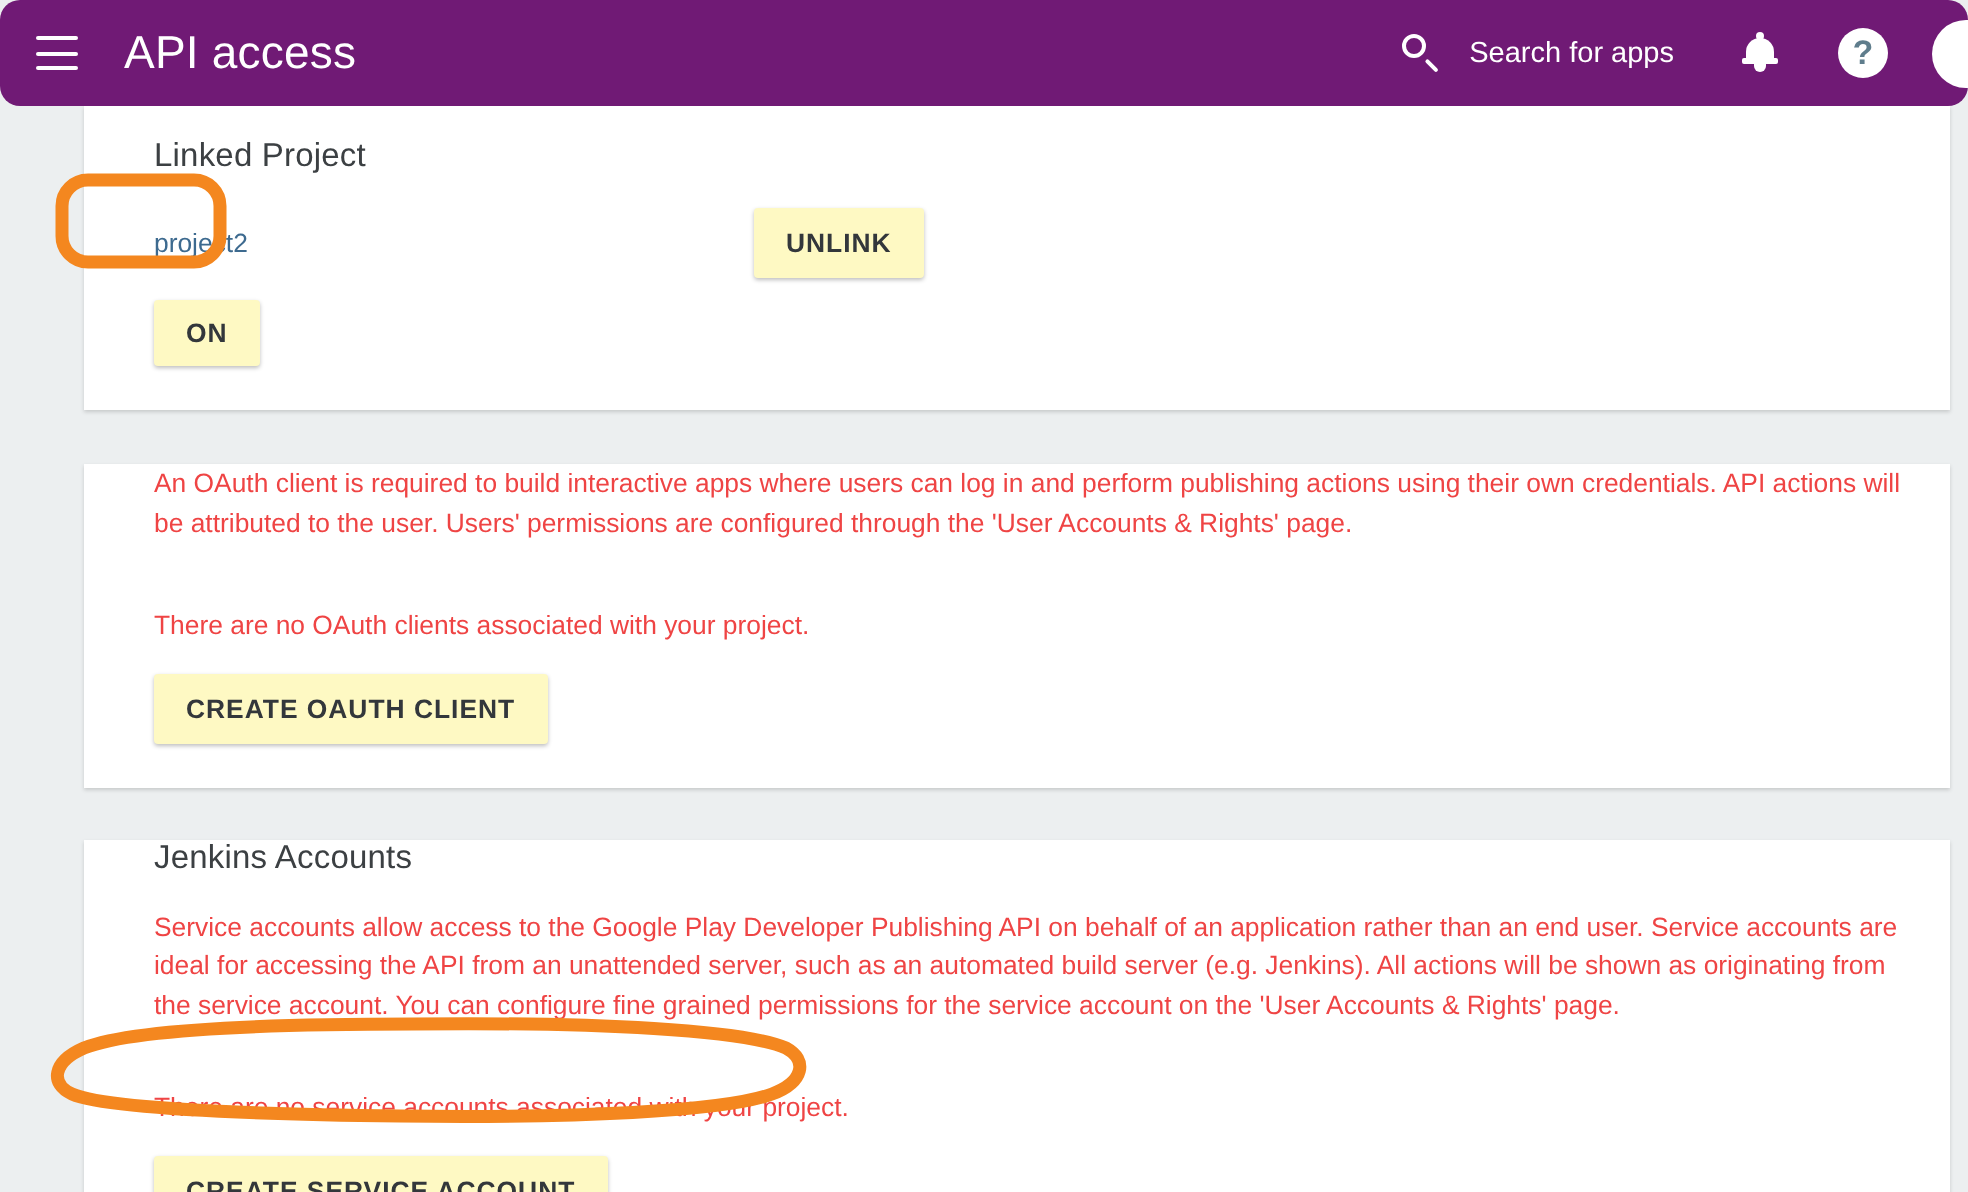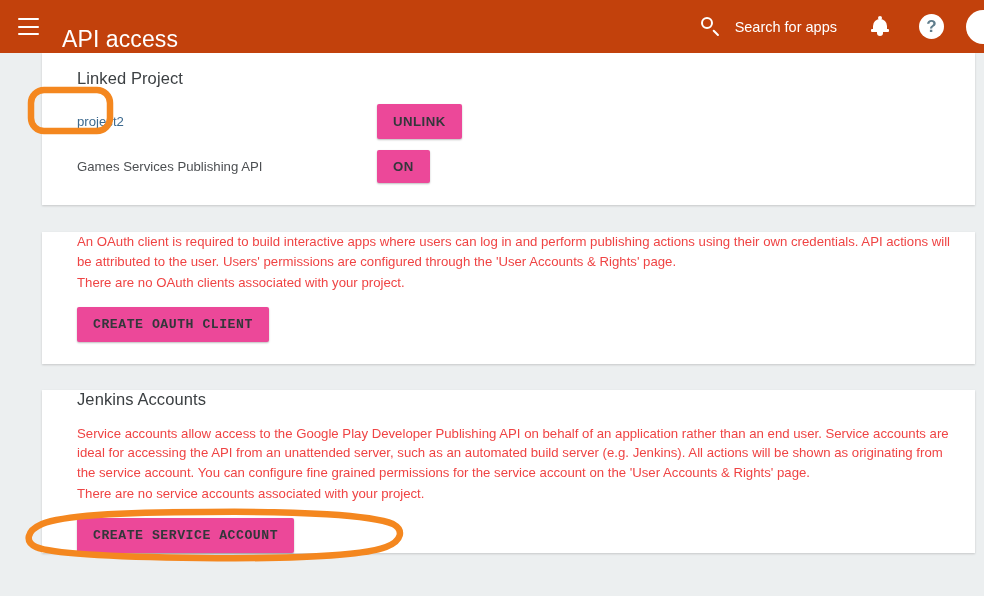--- a/index.html
+++ b/index.html
@@ -19,12 +19,13 @@
   .appbar {
     position: relative;
     height: 53px;
-    background: #c2410c;
-    display: flex;
-    align-items: flex-end;
+    background: #701a75;
+    display: flex;
+    align-items: center;
     padding: 0 0 0 0;
     box-sizing: border-box;
     z-index: 5;
+    border-radius: 10px;
   }
   .hamburger {
     width: 44px;

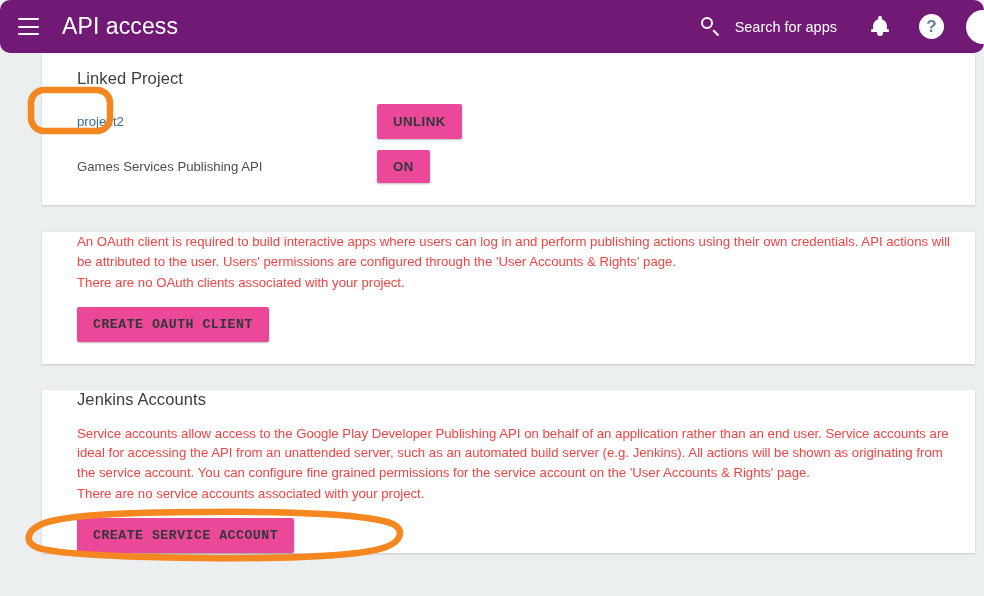--- a/index.html
+++ b/index.html
@@ -214,7 +214,7 @@
   }
 
   .btn {
-    background: #ec4899;
+    background: #fef9c3;
     border: none;
     border-radius: 2px;
     box-shadow: 0 1px 2px rgba(0,0,0,0.26);

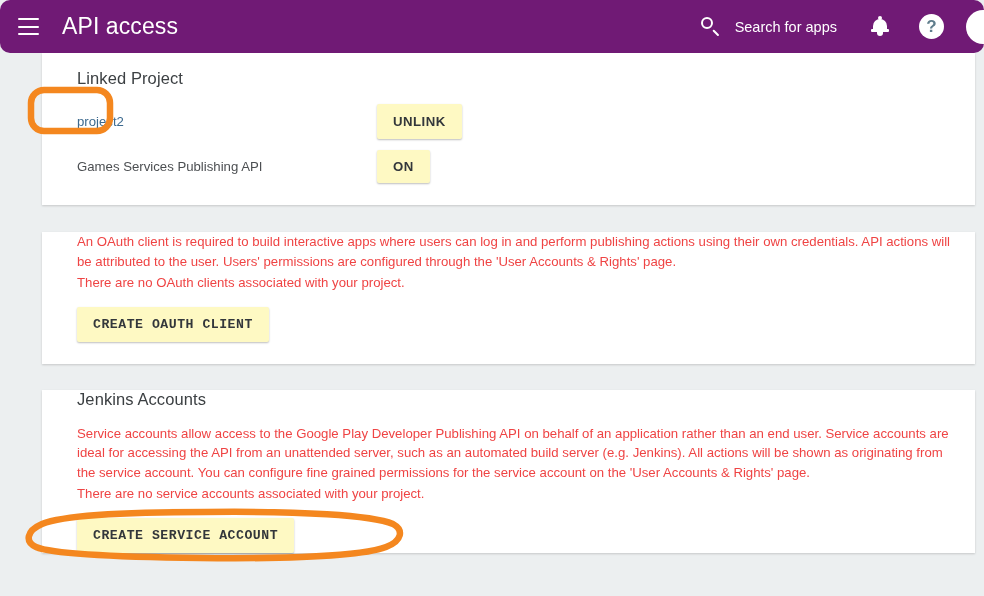--- a/index.html
+++ b/index.html
@@ -291,7 +291,6 @@
       </div>
 
       <div class="row api-row">
-        <div class="row-label">Games Services Publishing API</div>
         <button class="btn small">ON</button>
       </div>
 

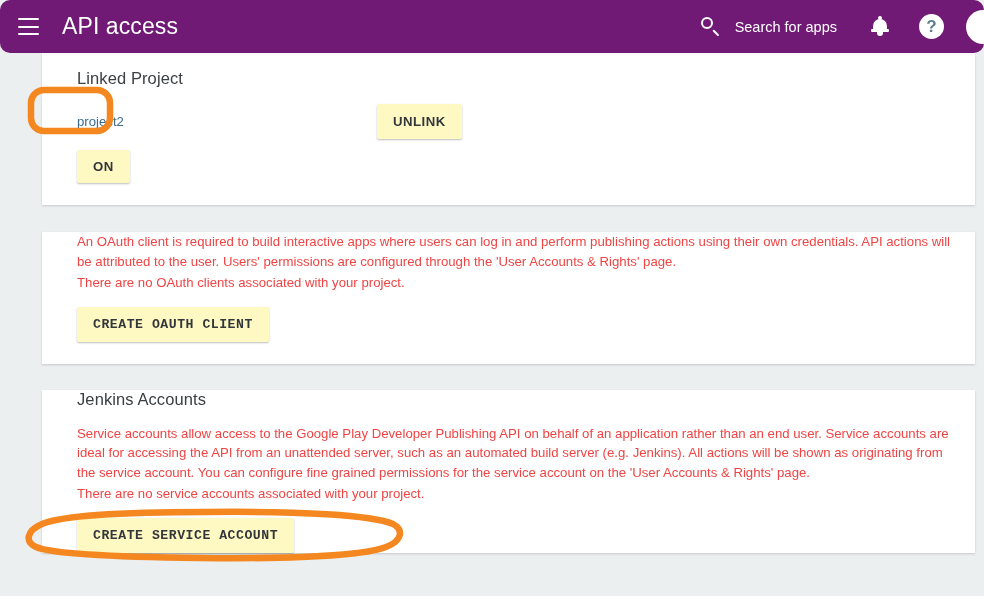--- a/index.html
+++ b/index.html
@@ -190,7 +190,7 @@
     max-width: 930px;
   }
   .para.tight { margin-top: 15px; }
-  .para.sub { margin-top: 2px; }
+  .para.sub { margin-top: 32px; }
 
   
   .row {

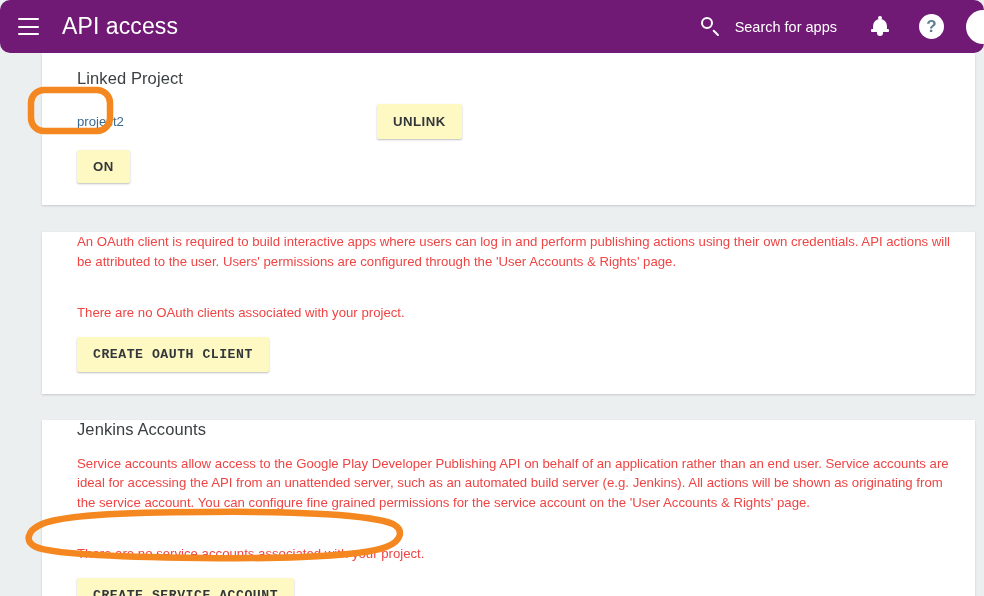--- a/index.html
+++ b/index.html
@@ -228,7 +228,7 @@
     white-space: nowrap;
   }
   .btn.small { padding: 9px 16px; }
-  .btn-create { margin-top: 14px; font-family: Liberation Mono, monospace; }
+  .btn-create { margin-top: 14px; }
 
   
   .annot-layer {

